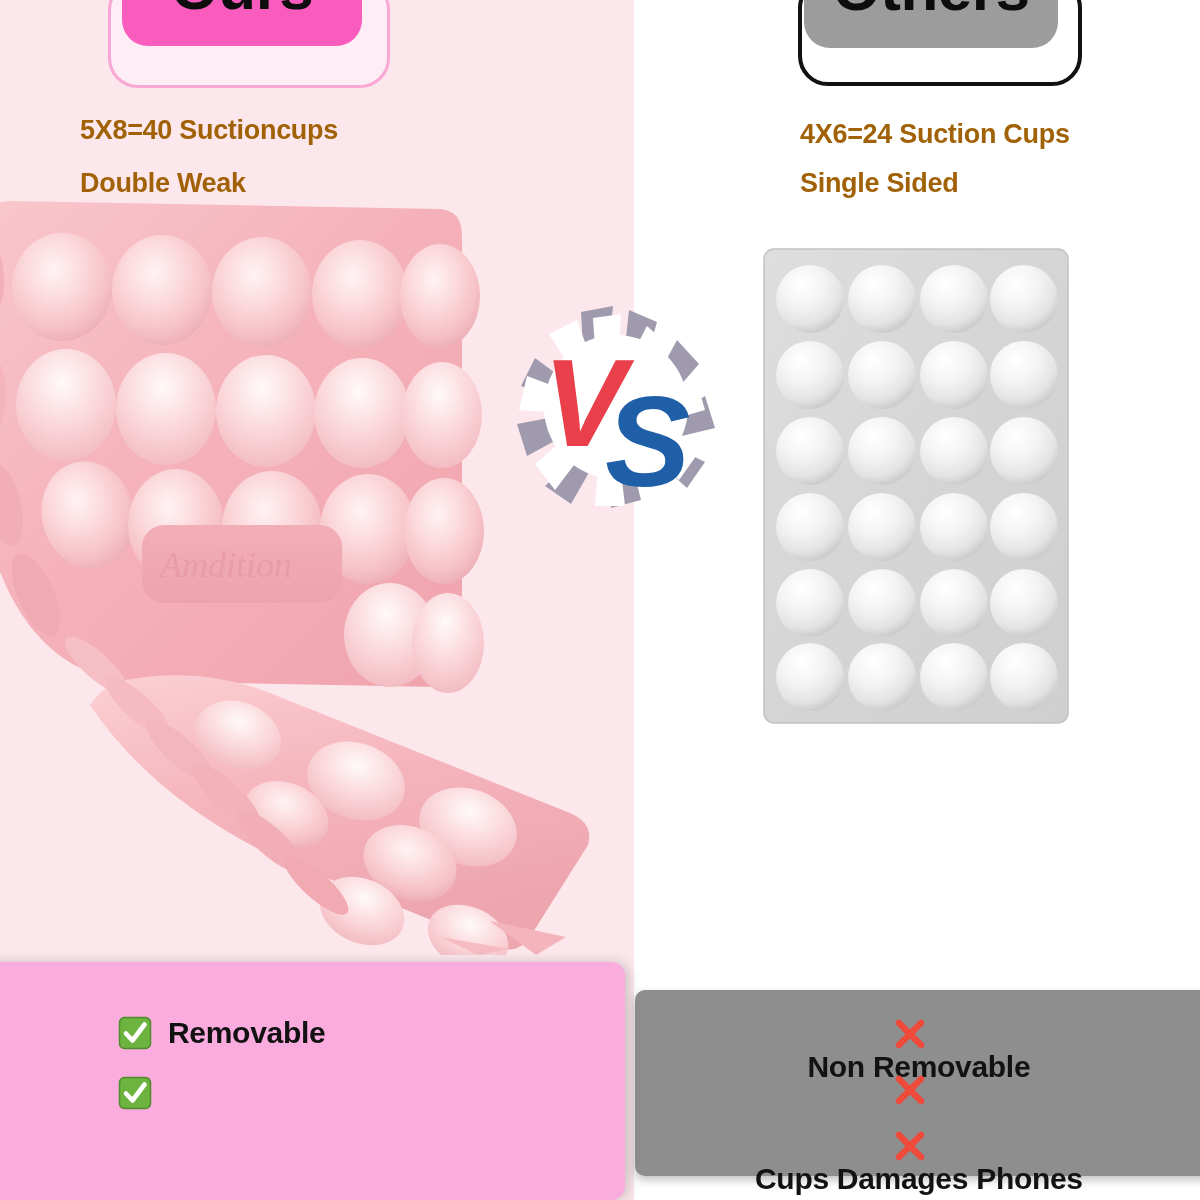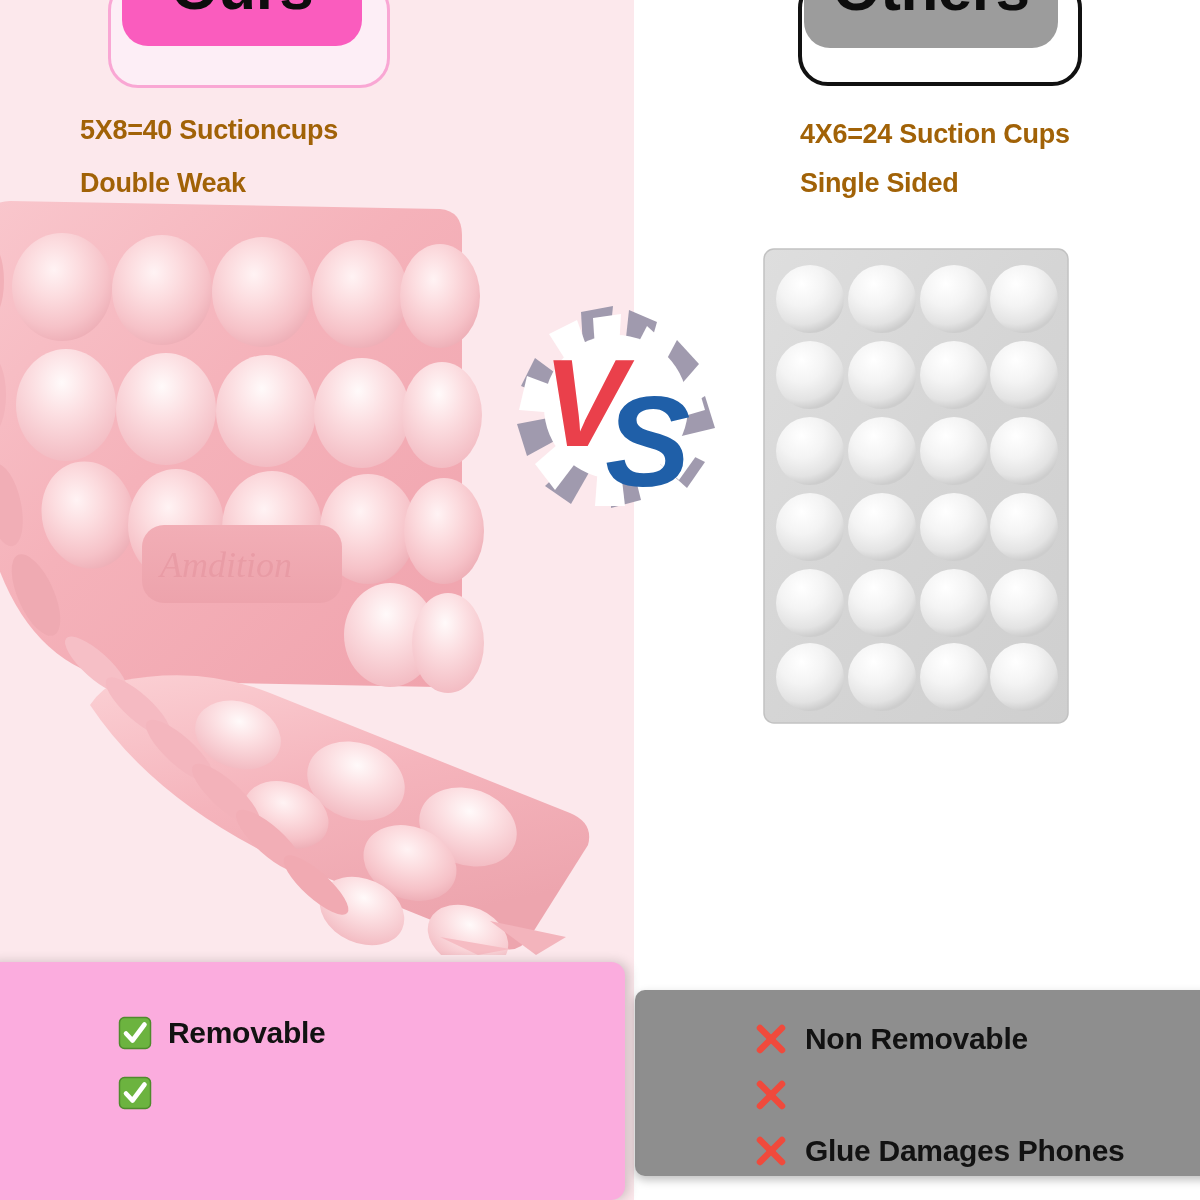--- a/index.html
+++ b/index.html
@@ -153,7 +153,7 @@
     flex: 0 0 auto;
     display: block;
   }
-  #features-others .feature-row { margin-bottom: 14px; }
+  #features-others .feature-row { margin-bottom: 14px; flex-direction: column; }
   #features-others .icon-cross { width: 32px; height: 32px; margin-right: 18px; }
 </style>
 </head>

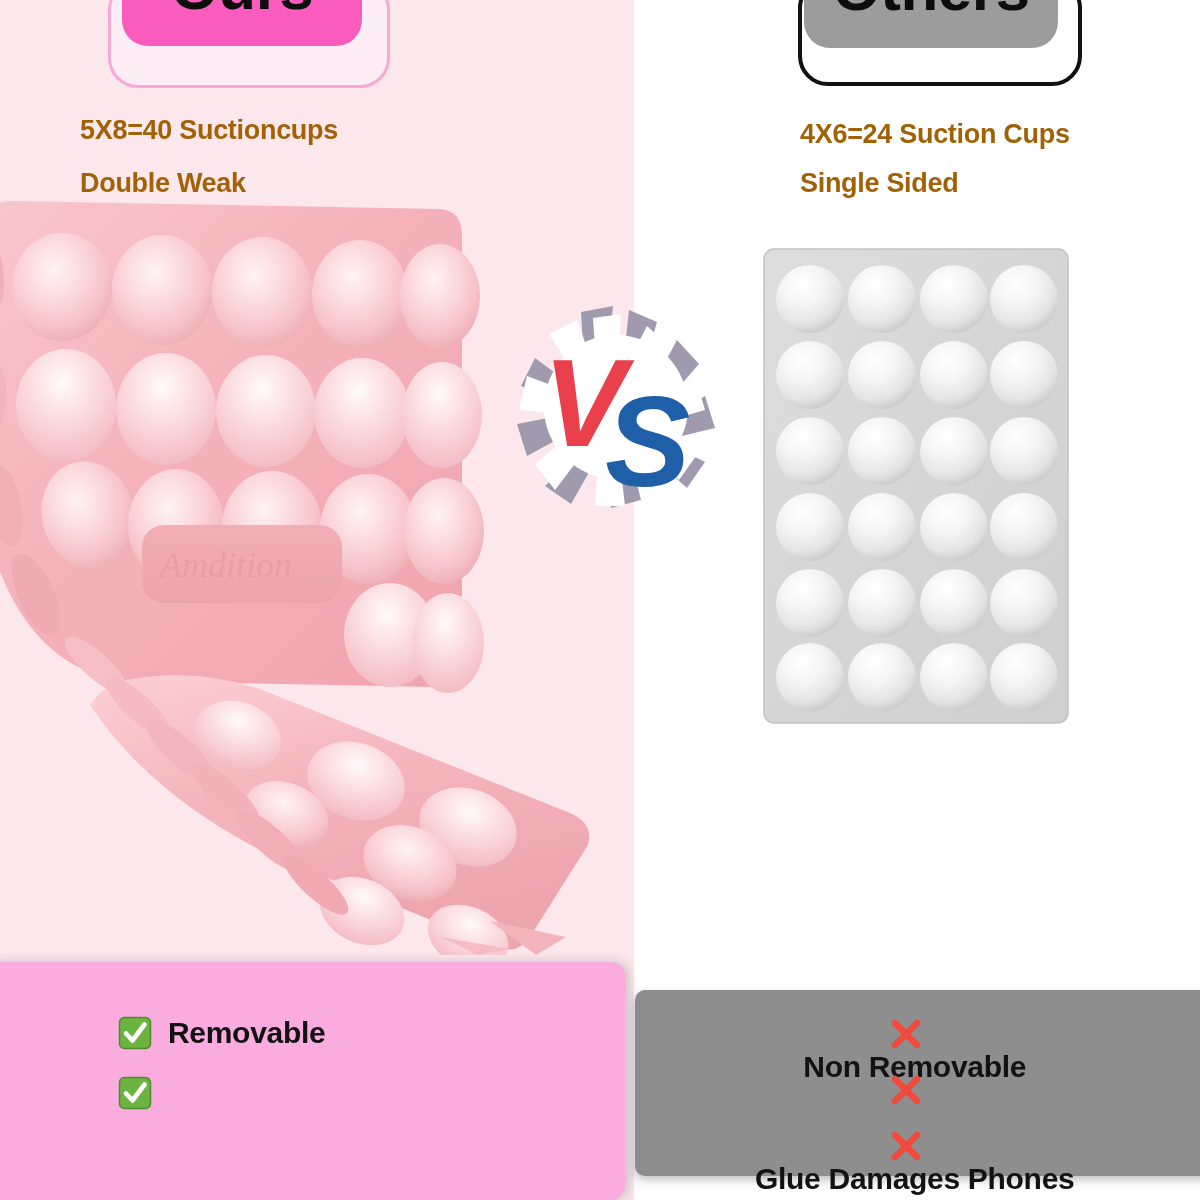--- a/index.html
+++ b/index.html
@@ -373,7 +373,7 @@
             <line x1="27" y1="5" x2="5" y2="27"></line>
           </g>
         </svg>
-        <span class="feature-label">Glue Damages Phones</span>
+        <span class="feature-label">Cups Damages Phones</span>
       </div>
 
     </div>

